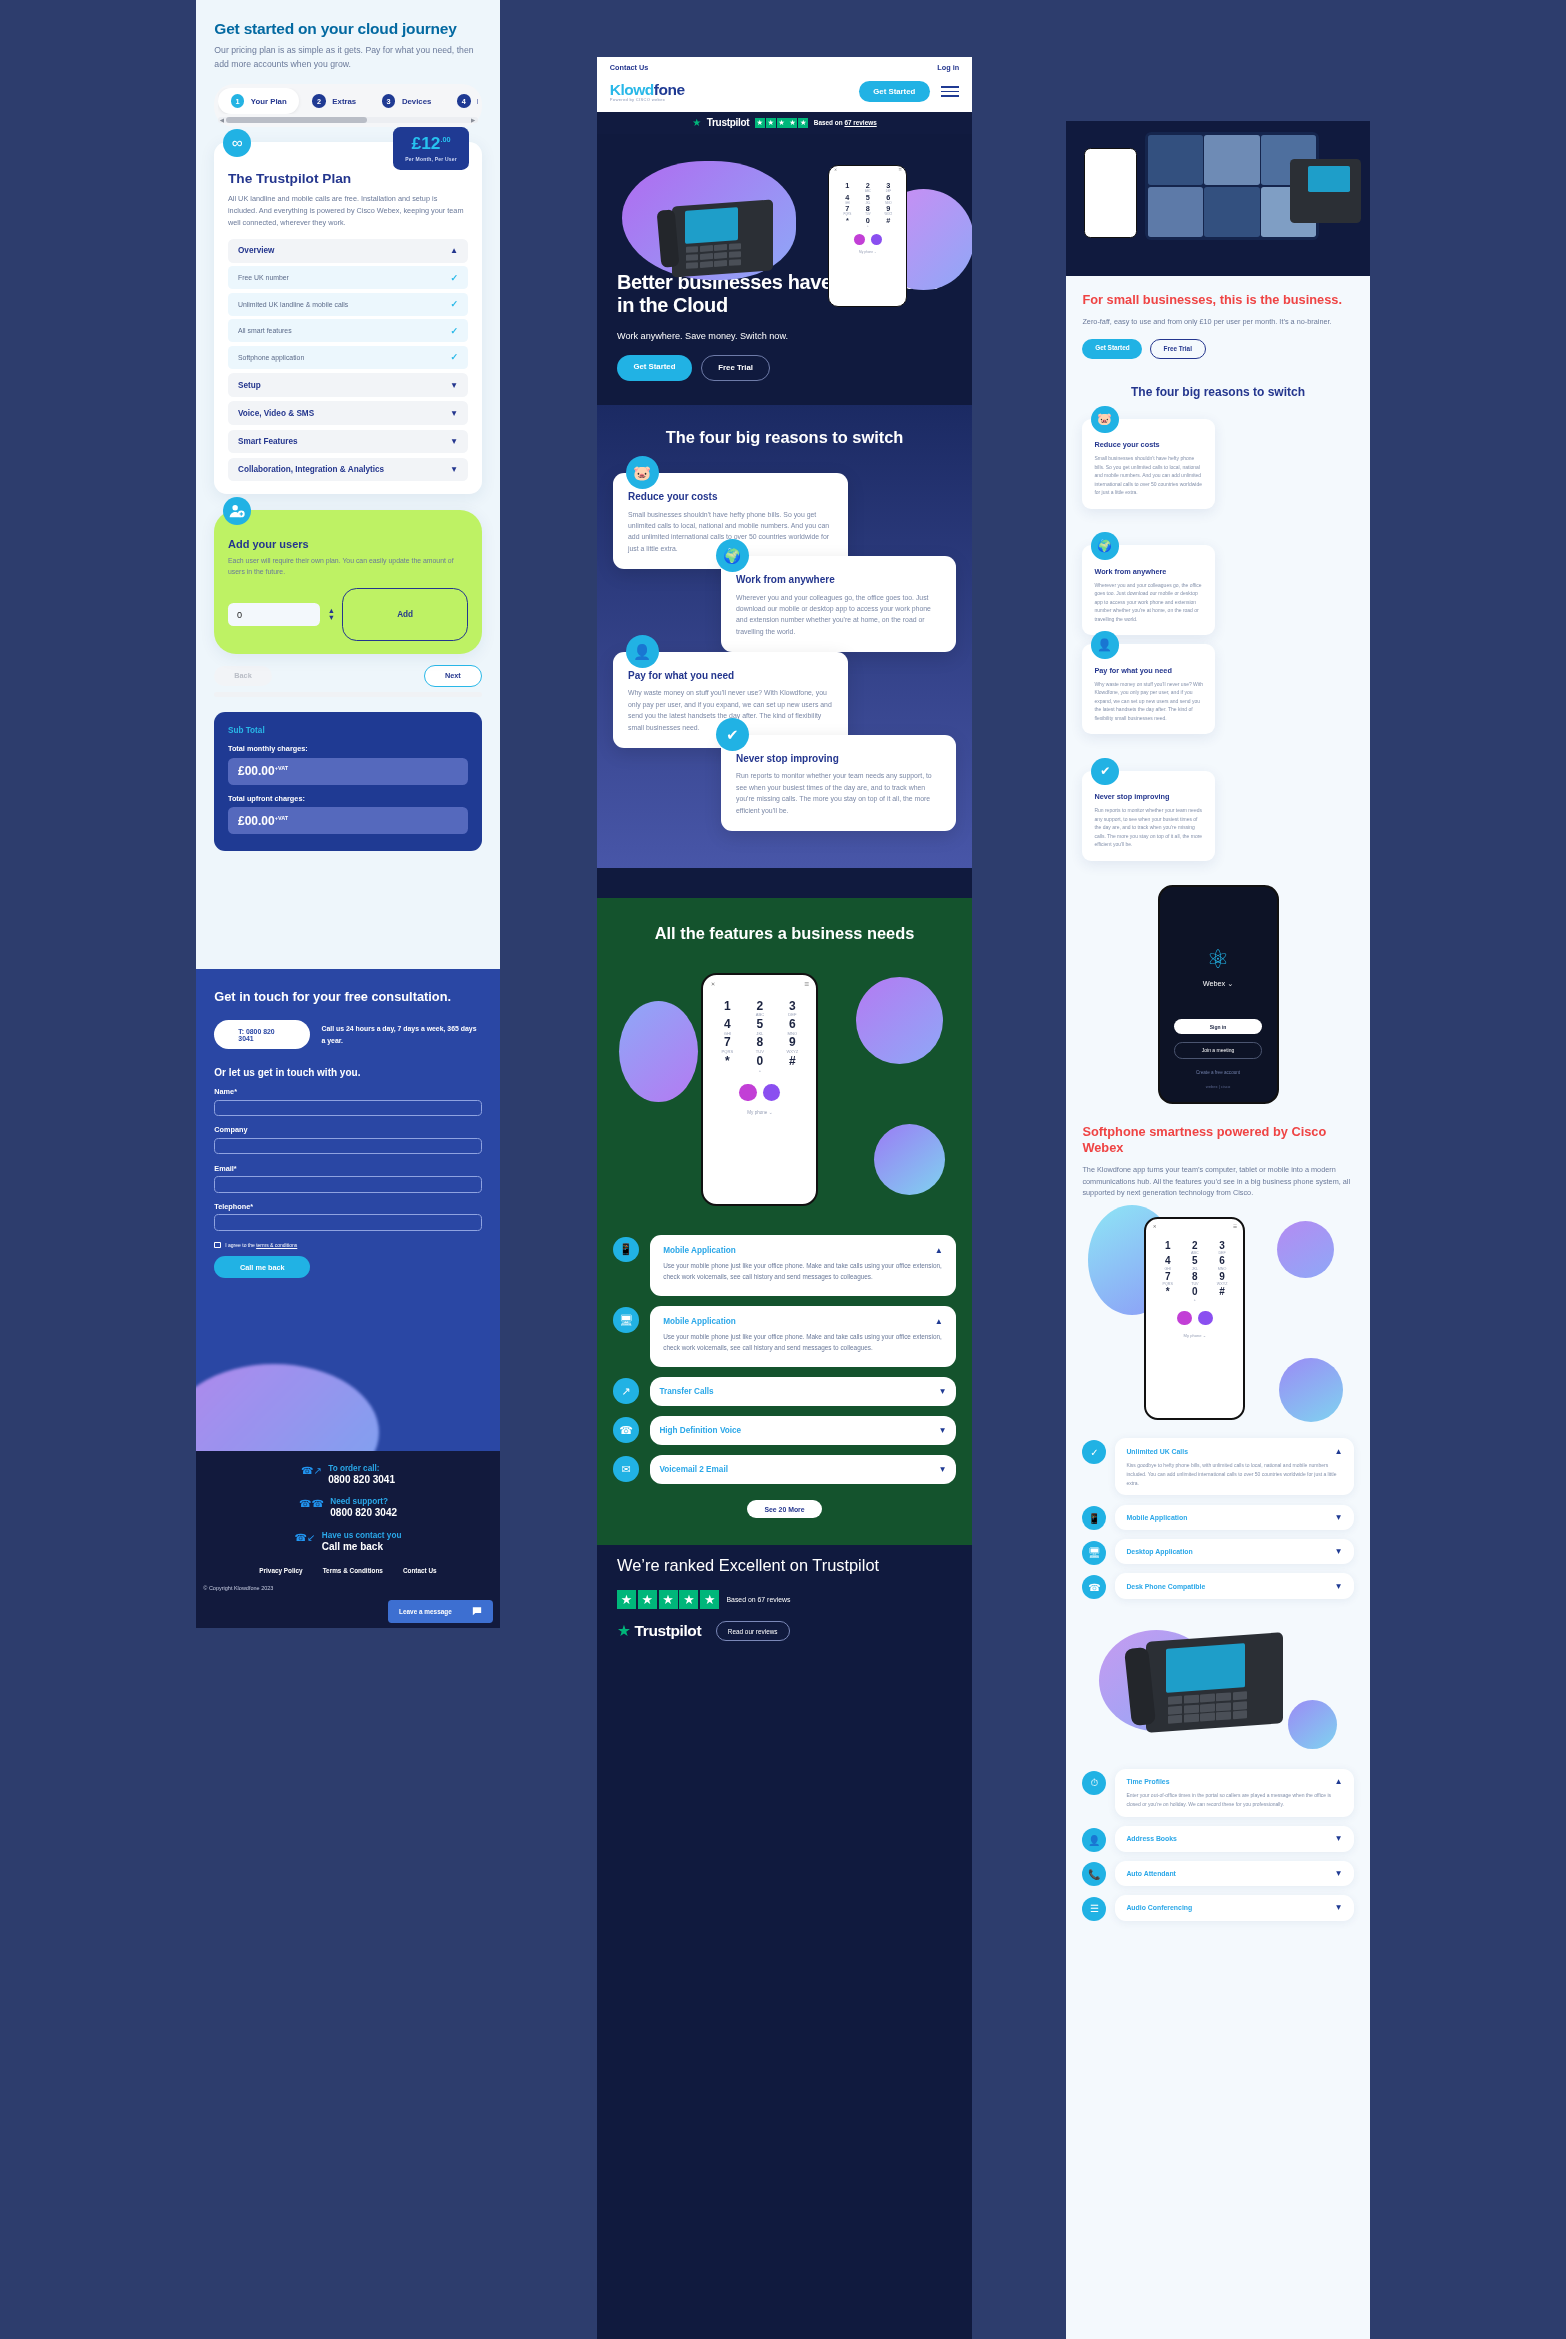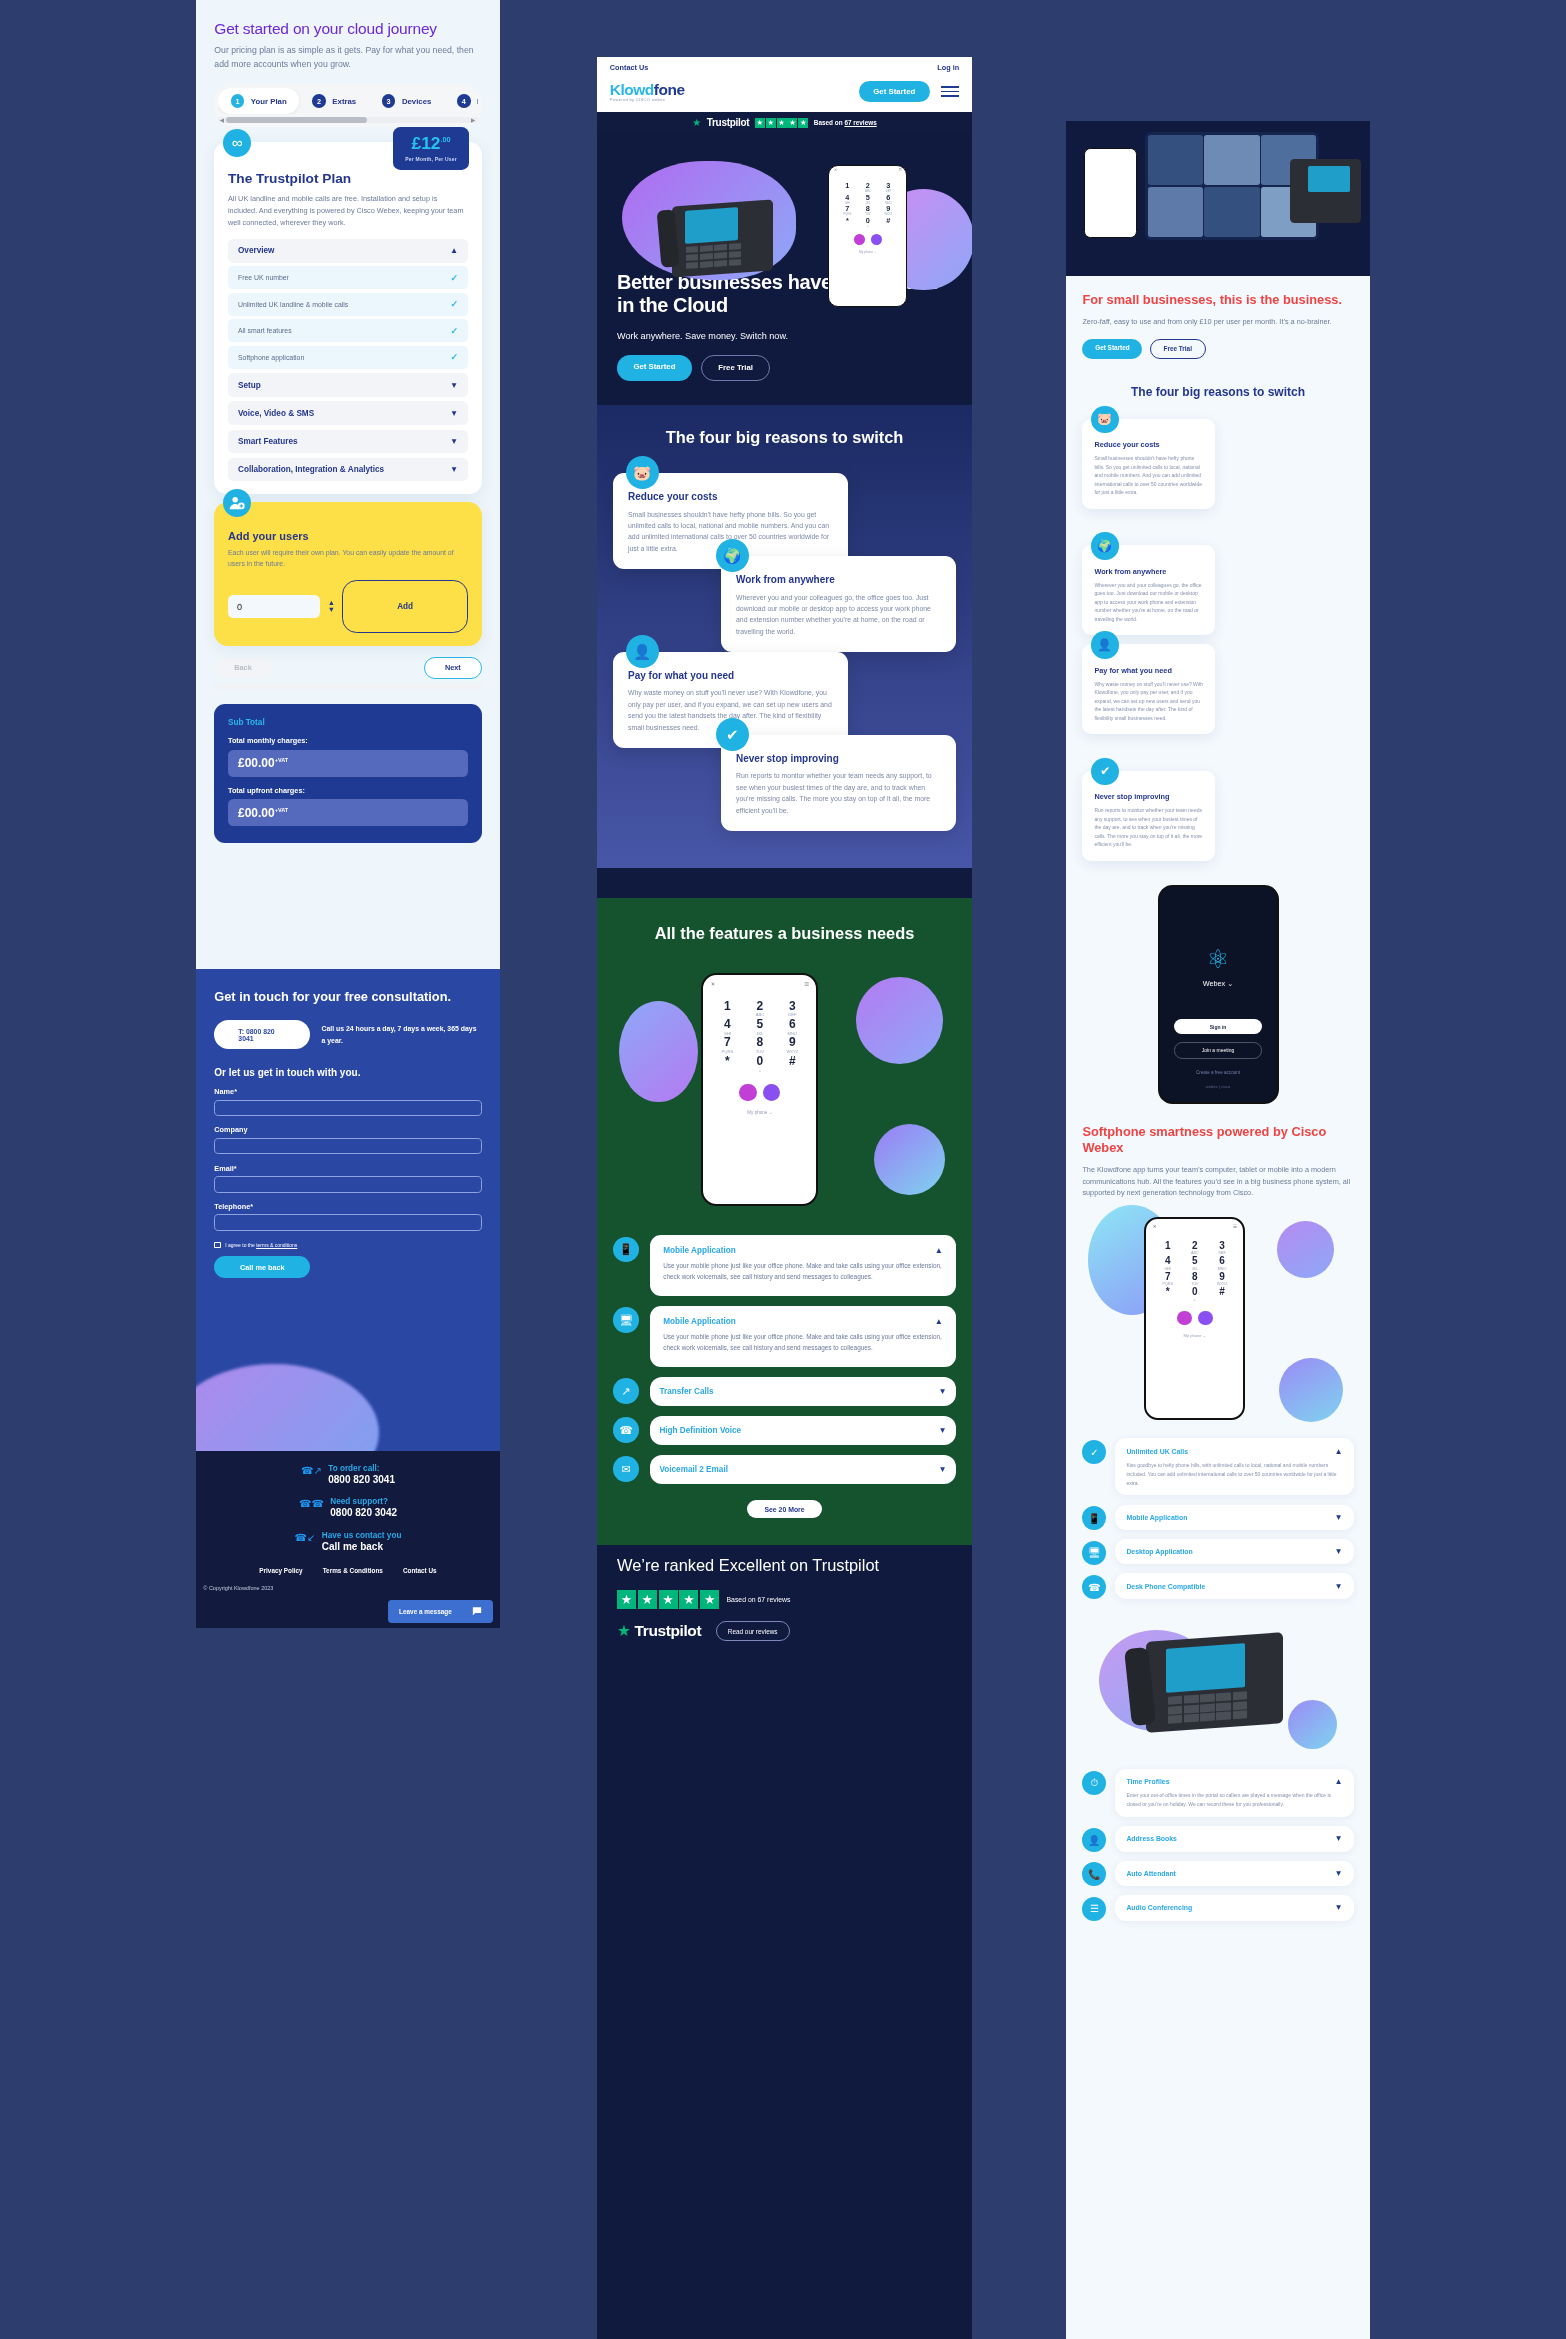--- a/index.html
+++ b/index.html
@@ -18,7 +18,7 @@
     background:#eef6fb; overflow:hidden;
   }
   .c1-pad { padding:20px 18.3px 0 18.3px; }
-  .c1-title { font-size:15.5px; color:#6d28d9; font-weight:normal; letter-spacing:-0.2px; }
+  .c1-title { font-size:15.5px; color:#0369a1; font-weight:bold; letter-spacing:-0.2px; }
   .c1-sub { font-size:8.7px; color:#6b7a9a; line-height:1.55; margin-top:6.4px; }
 
   .steps-wrap { margin-top:12.8px; background:#f5f6f8; border-radius:20px; padding:3.7px; position:relative; }

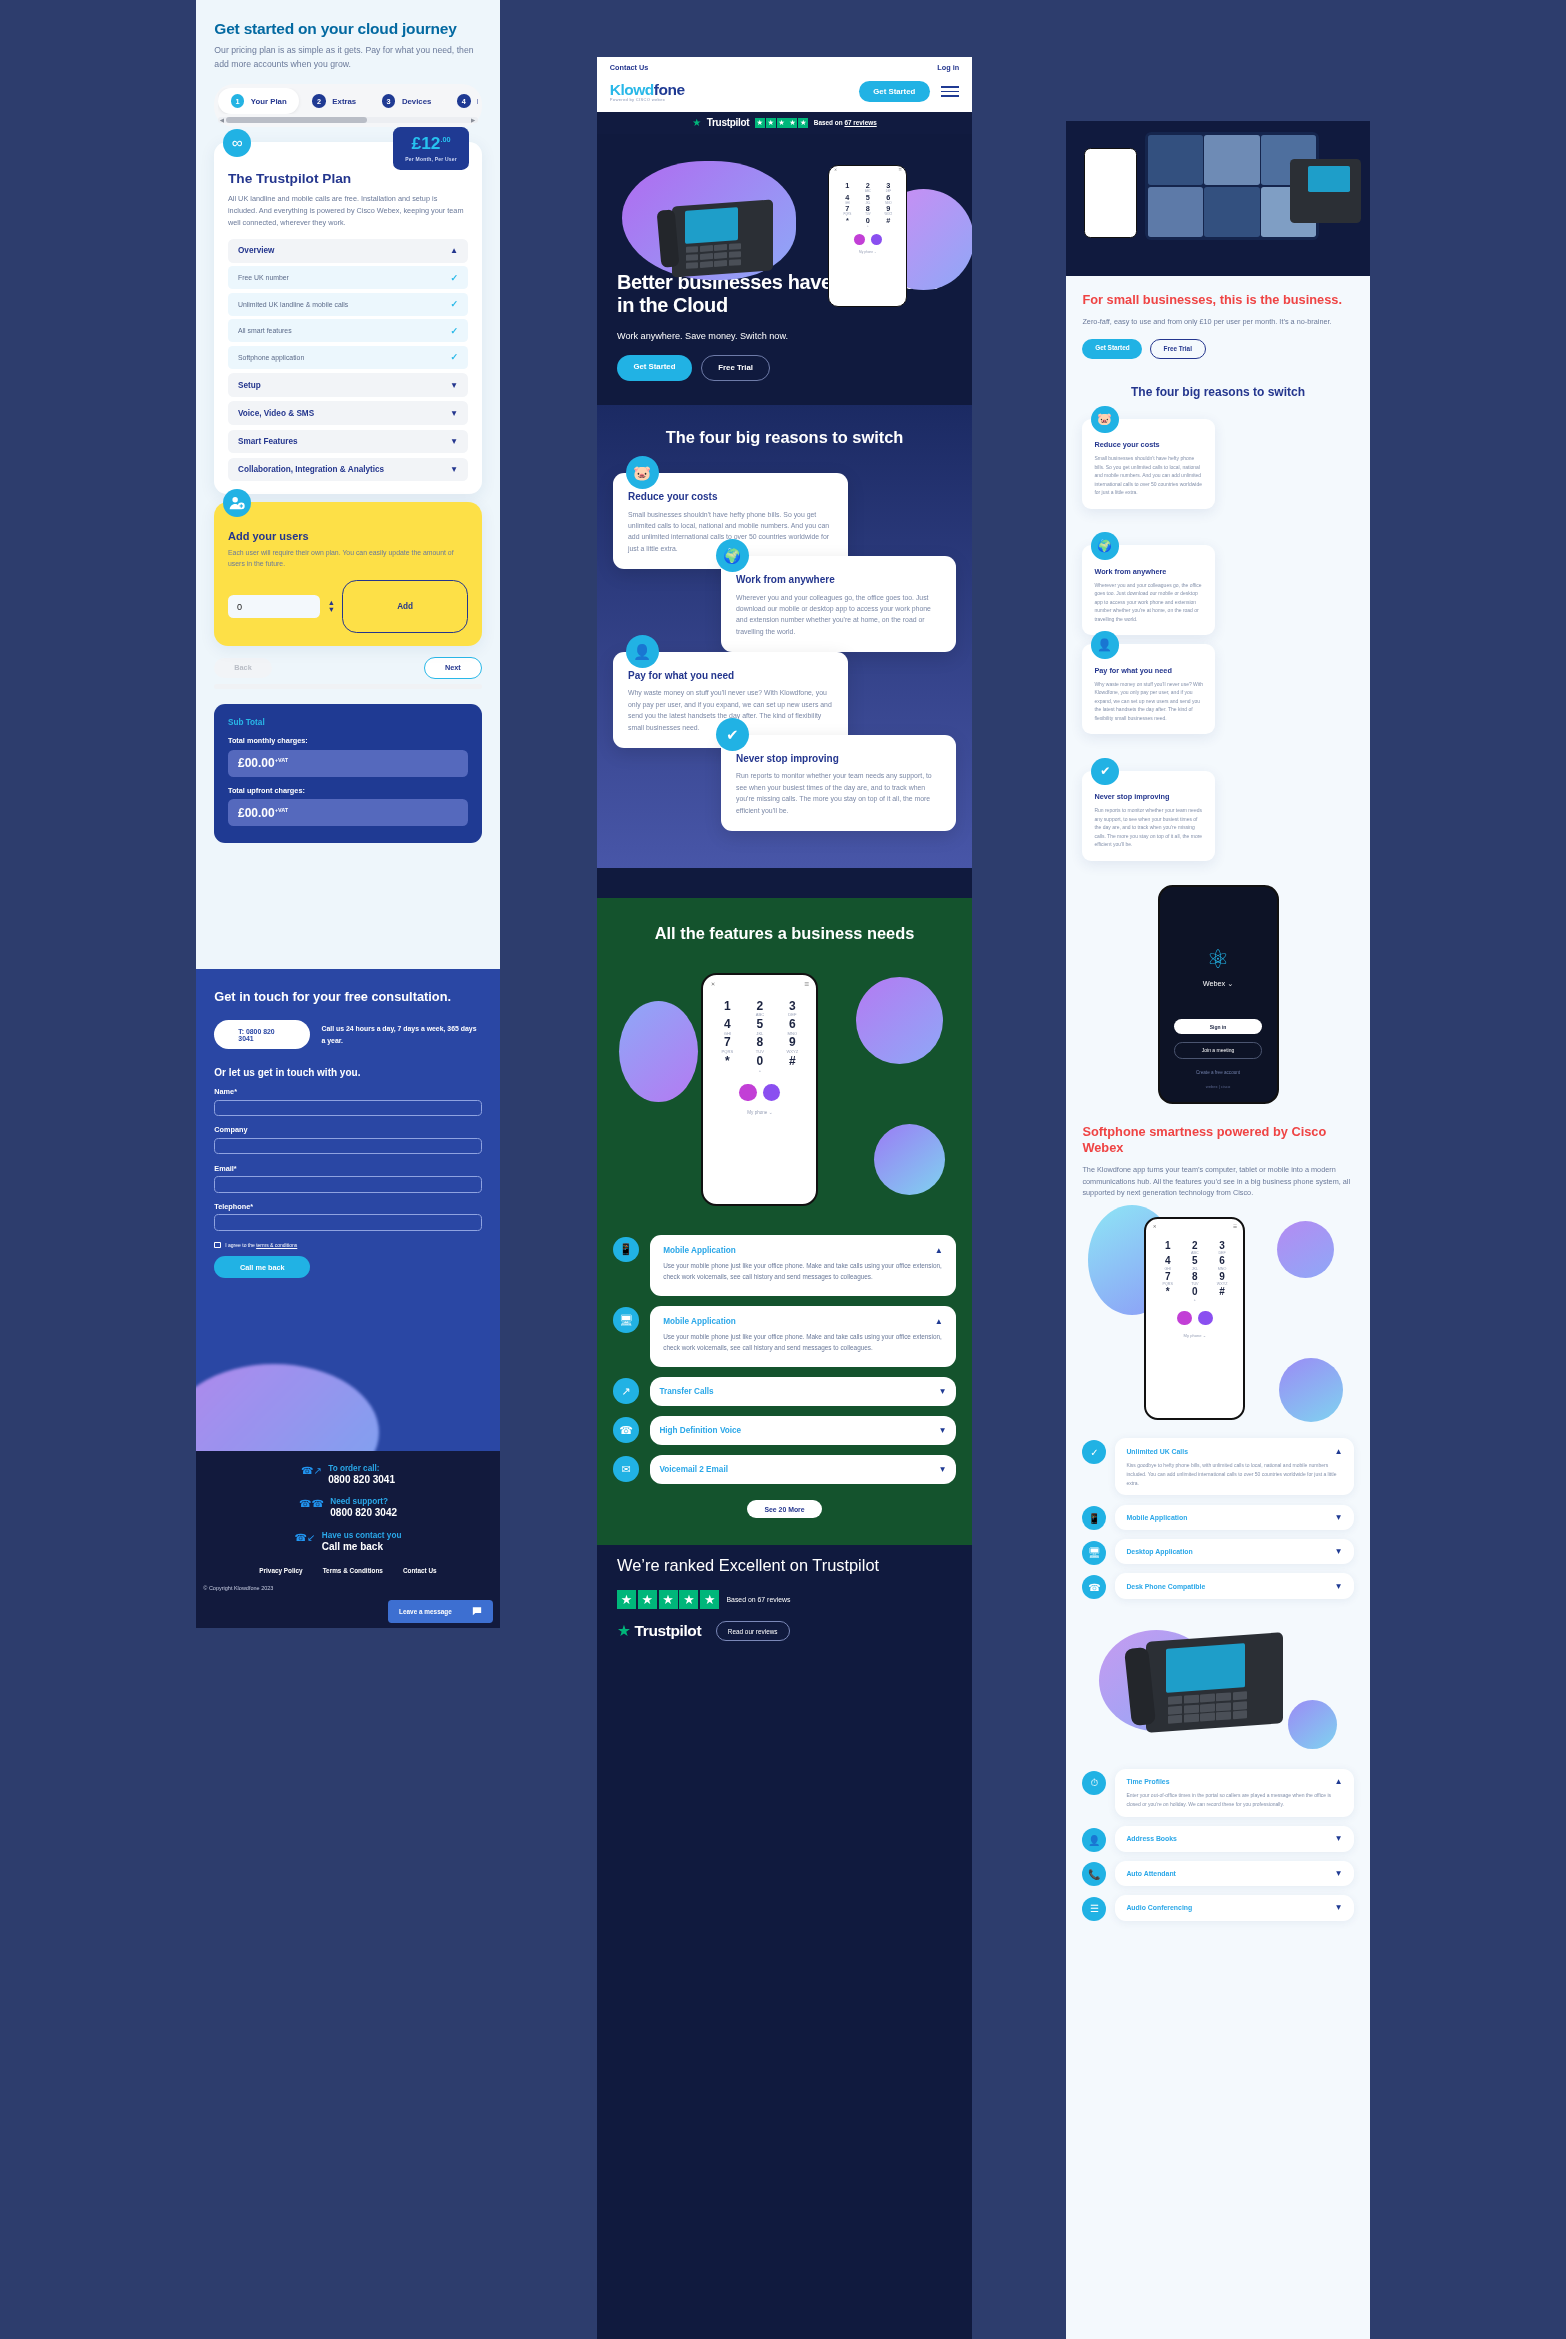--- a/index.html
+++ b/index.html
@@ -55,7 +55,7 @@
   .acc-row .t { font-size:6.9px; color:#5c6b8a; }
   .tick { color:#29b8e8; font-size:9.1px; font-weight:bold; }
 
-  .users-card { margin-top:8px; background:#fde047; border-radius:14px; padding:16.4px 13.7px 12.8px;
+  .users-card { margin-top:16px; background:#bef264; border-radius:22px; padding:16.4px 13.7px 12.8px;
      box-shadow:0 3.7px 16.4px rgba(30,60,120,.08); position:relative; }
   .users-icon { position:absolute; left:9.1px; top:-12.8px; width:28px; height:28px; border-radius:50%;
      background:#21b2e4; display:flex; align-items:center; justify-content:center; }

